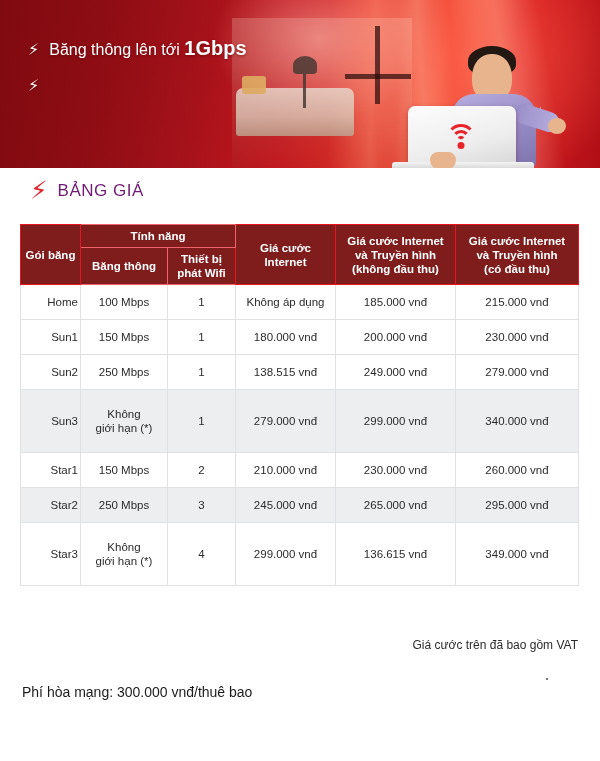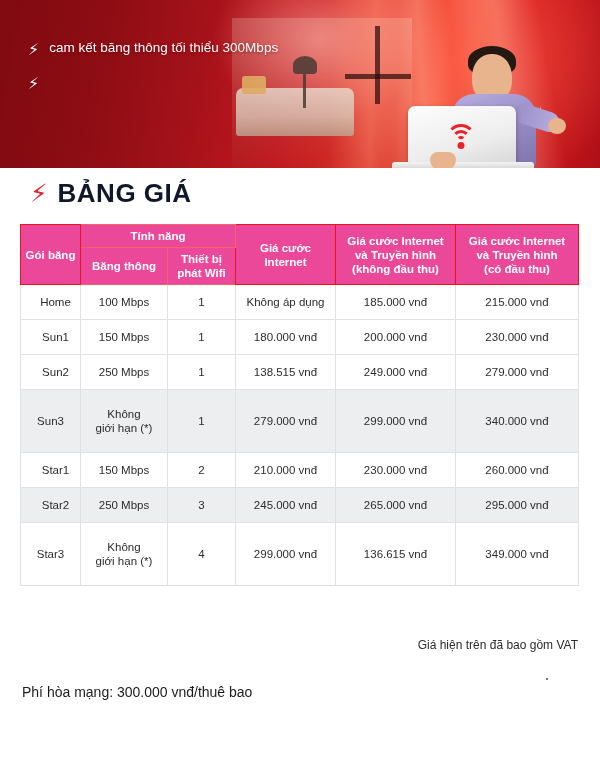--- a/index.html
+++ b/index.html
@@ -242,6 +242,7 @@
       <div class="copy-block">
         <span class="bolt">⚡</span>
         <div class="copy-lines">
+          <div class="line-1"><span>Băng thông lên tới </span><span class="big">1Gbps</span></div>
           <div class="line-2">cam kết băng thông tối thiểu 300Mbps</div>
         </div>
       </div>

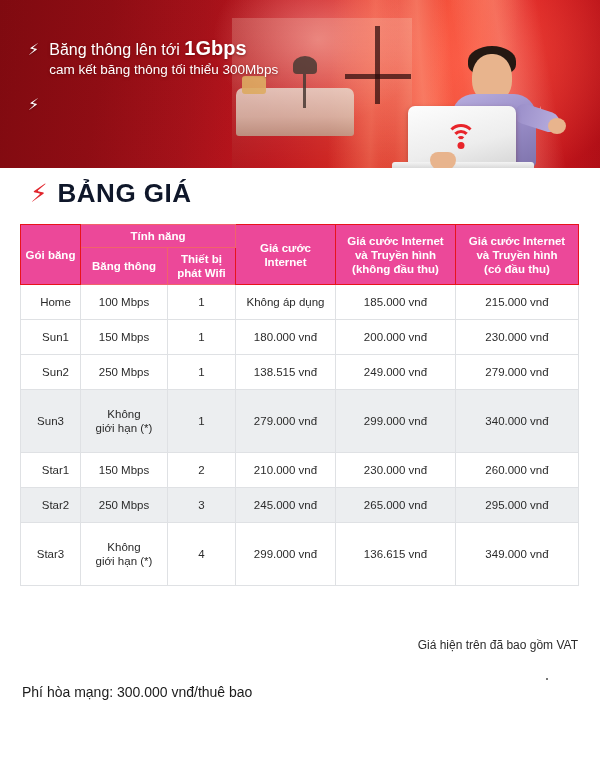--- a/index.html
+++ b/index.html
@@ -243,7 +243,6 @@
         <span class="bolt">⚡</span>
         <div class="copy-lines">
           <div class="line-1"><span>Băng thông lên tới </span><span class="big">1Gbps</span></div>
-          <div class="line-2">cam kết băng thông tối thiểu 300Mbps</div>
         </div>
       </div>
       <div class="copy-block">

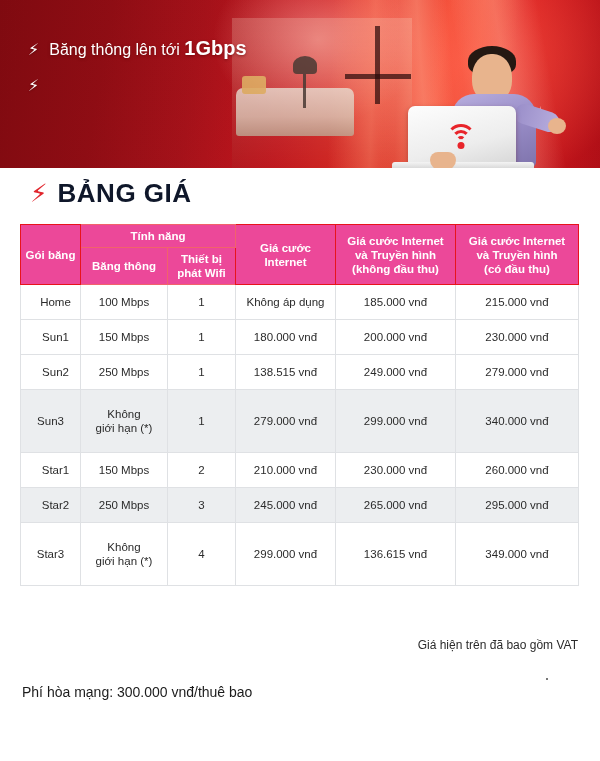--- a/index.html
+++ b/index.html
@@ -152,7 +152,7 @@
   }
   .title-bolt { color:#e1262d; font-size:25px; line-height:1; }
   .title-text {
-    color:#0f172a; font-size:26px; font-weight:bold; letter-spacing:.5px;
+    color:#701a75; font-size:17px; font-weight:normal; letter-spacing:.5px;
   }
 
   

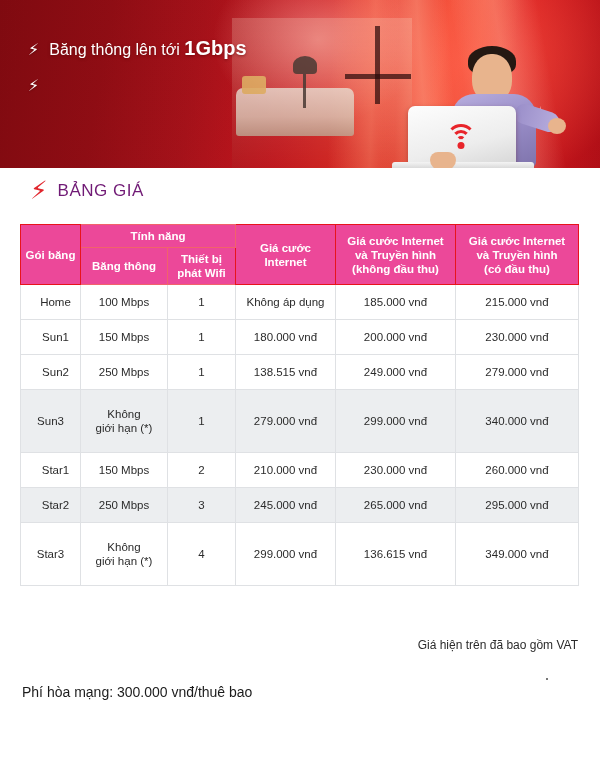--- a/index.html
+++ b/index.html
@@ -169,7 +169,7 @@
     color:#2b2b2b;
   }
   .price-table thead th {
-    background:#ec4899;
+    background:#7f1d1d;
     color:#ffffff;
     border:1px solid #f2626a;
     font-size:11.5px;

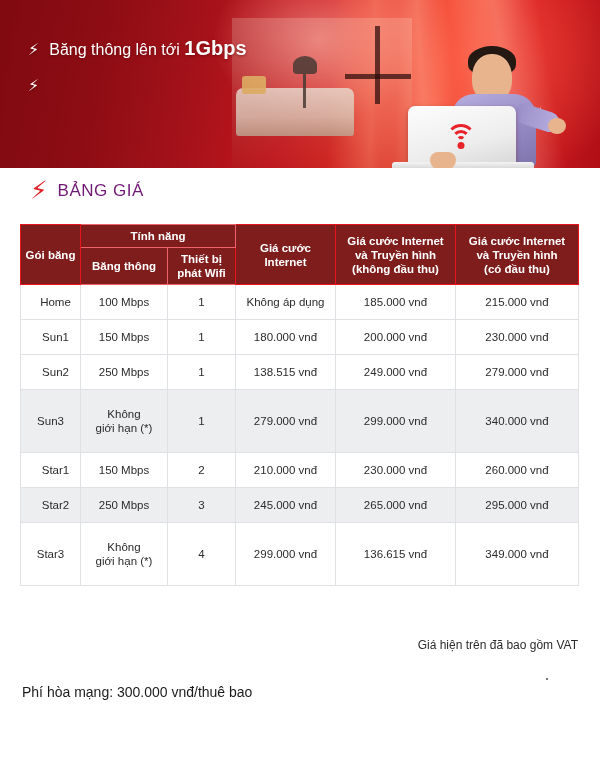--- a/index.html
+++ b/index.html
@@ -185,7 +185,7 @@
     background:#ffffff;
   }
   .price-table tbody tr.alt td { background:#eceef0; }
-  .price-table tbody td.pkg { text-align:center; padding-left:12px; }
+  .price-table tbody td.pkg { text-align:right; padding-left:12px; }
   .price-table tbody tr.tall td { padding:17px 2px; }
 
   .vat-note {

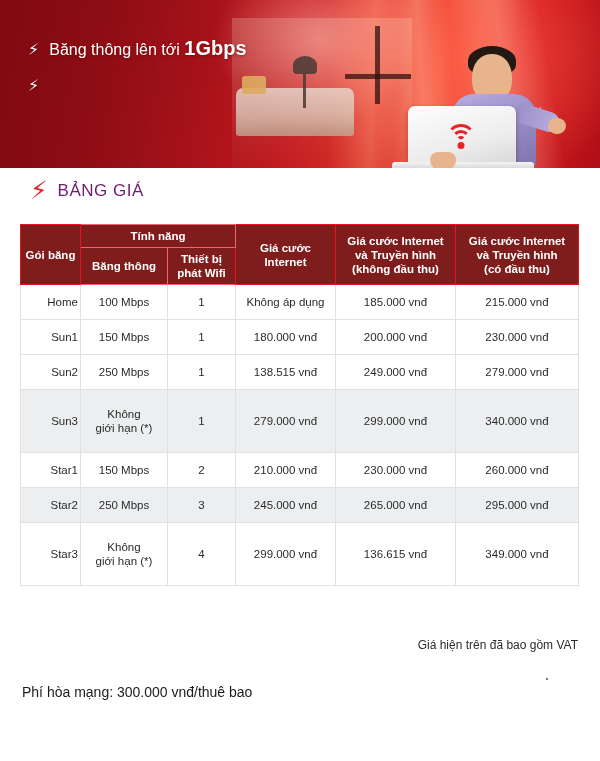--- a/index.html
+++ b/index.html
@@ -352,7 +352,7 @@
       </tbody>
   </table>
 
-  <div class="vat-note">Giá hiện trên đã bao gồm VAT</div>
+  <div class="vat-note">Giá cước trên đã bao gồm VAT</div>
   <div class="dot-mark"></div>
 
   <div class="footnotes">

